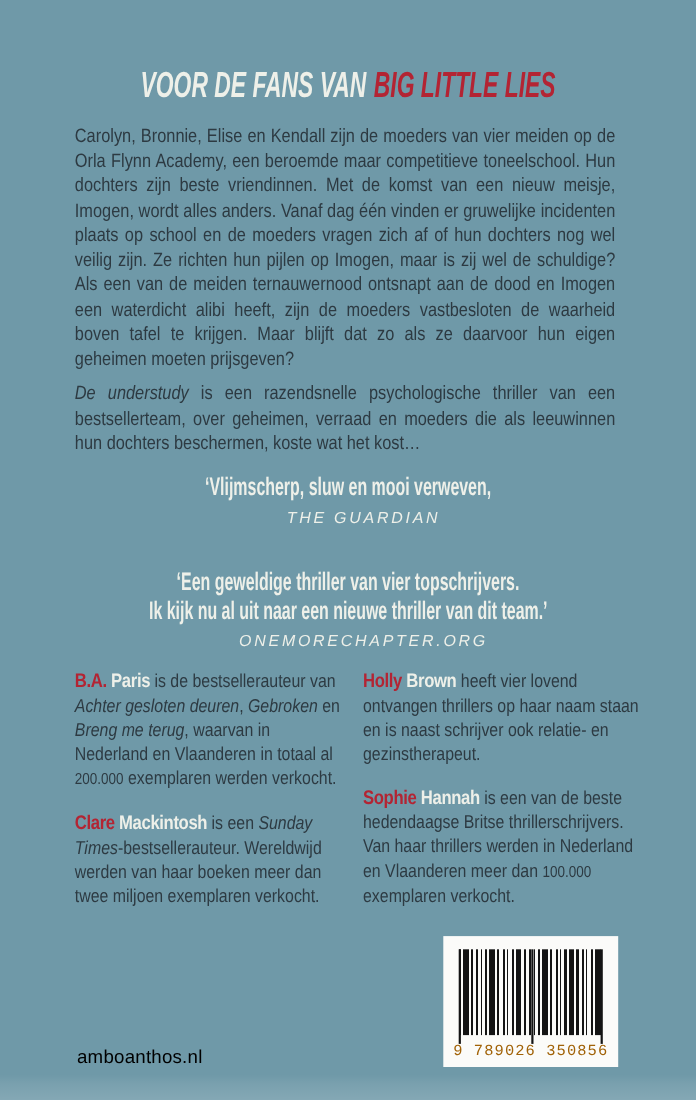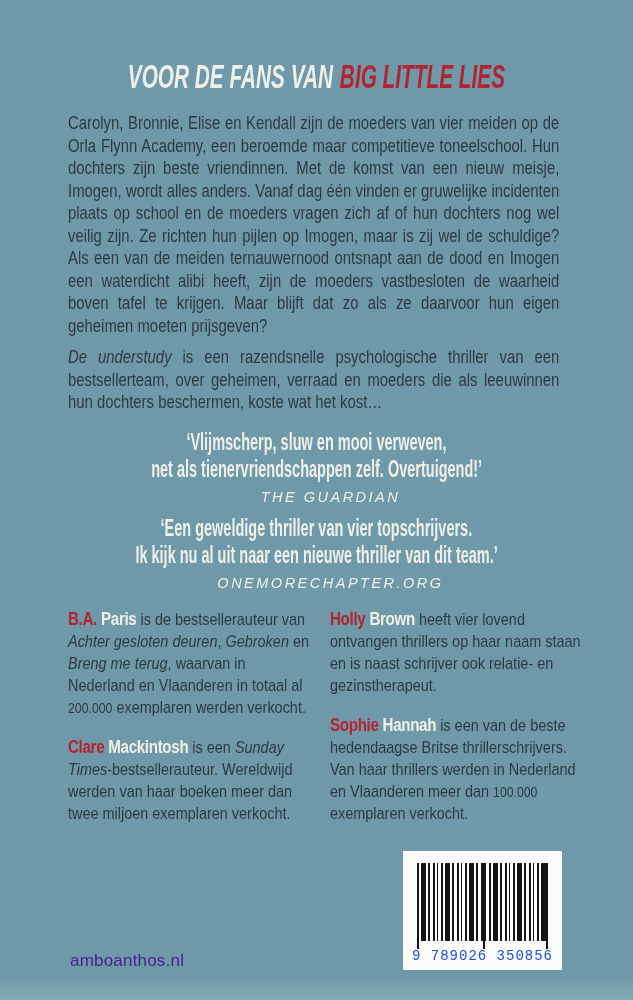--- a/index.html
+++ b/index.html
@@ -82,7 +82,6 @@
 
   <div class="quote quote-1">
     <div><span class="cond">‘Vlijmscherp, sluw en mooi verweven,</span></div>
-    <div><span class="cond">net als tienervriendschappen zelf. Overtuigend!’</span></div>
     <div class="quote-source">THE GUARDIAN</div>
   </div>
 

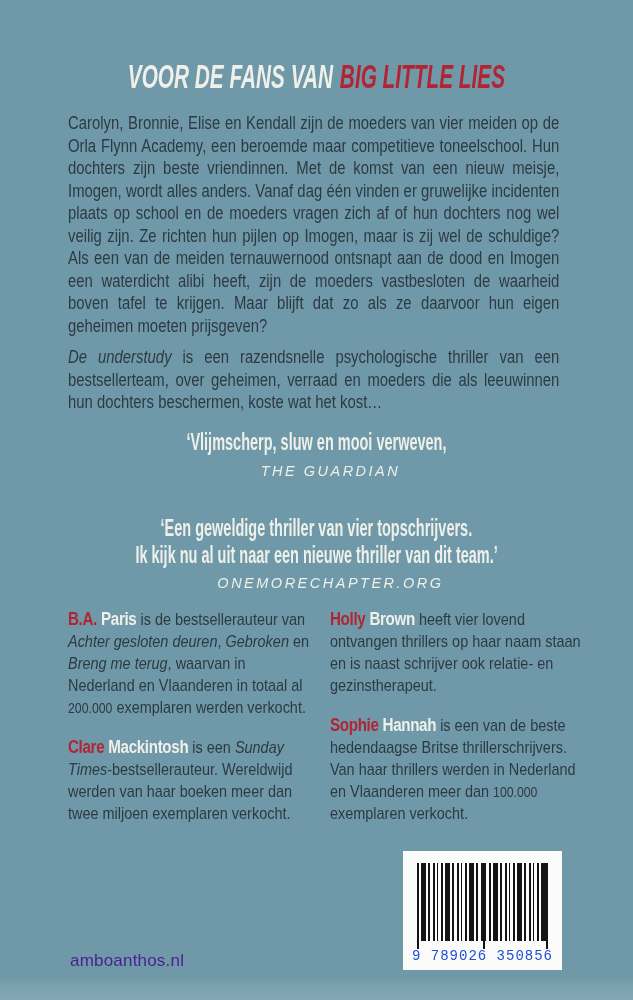--- a/index.html
+++ b/index.html
@@ -59,7 +59,7 @@
     font-family:"Liberation Mono", monospace; font-size:14px; letter-spacing:1px; color:#1d4ed8;
   }
 
-  .publisher { position:absolute; left:70px; top:951px; font-size:17px; color:#4c1d95; letter-spacing:0.2px; }
+  .publisher { position:absolute; left:70px; top:951px; font-size:17px; color:#000000; letter-spacing:0.2px; }
 
   .bottom-band {
     position:absolute; left:0; right:0; bottom:0; height:23px;

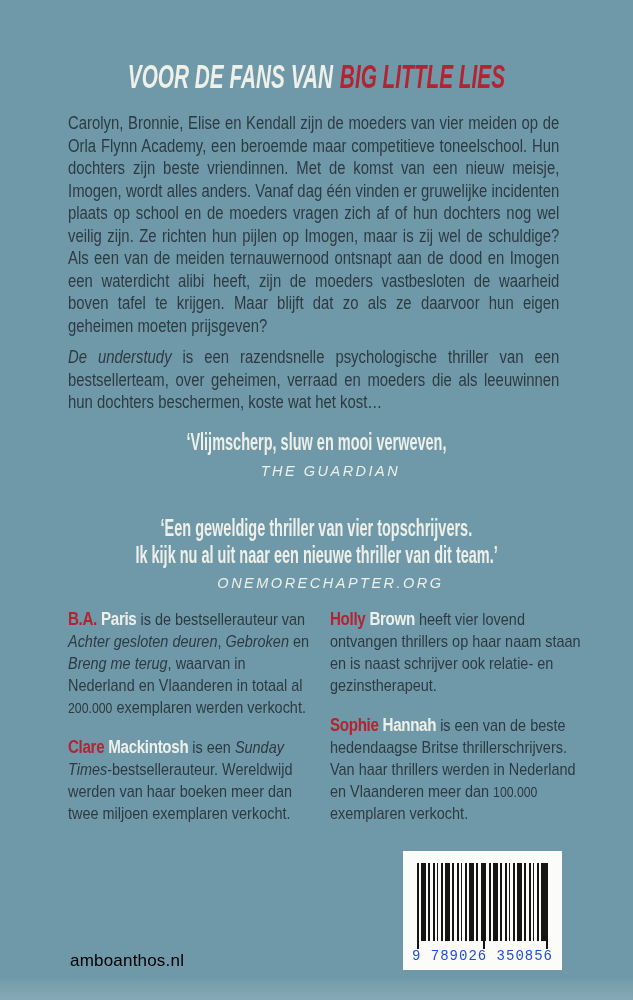--- a/index.html
+++ b/index.html
@@ -56,7 +56,7 @@
   .guard.g-left { left:14px; } .guard.g-mid { left:50%; } .guard.g-right { right:14px; }
   .barcode-digits {
     position:absolute; left:0; right:0; bottom:6px; text-align:center;
-    font-family:"Liberation Mono", monospace; font-size:14px; letter-spacing:1px; color:#1d4ed8;
+    font-family:"Liberation Mono", monospace; font-size:14px; letter-spacing:1px; color:#a16207;
   }
 
   .publisher { position:absolute; left:70px; top:951px; font-size:17px; color:#000000; letter-spacing:0.2px; }

